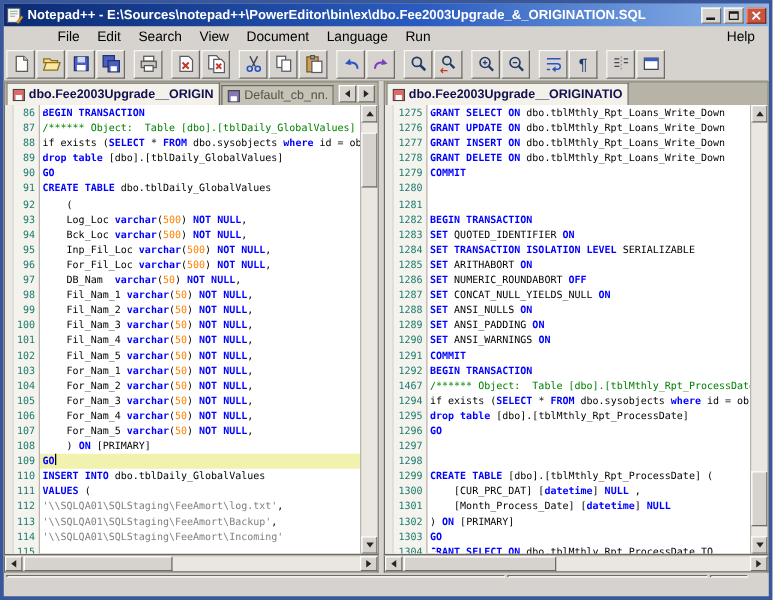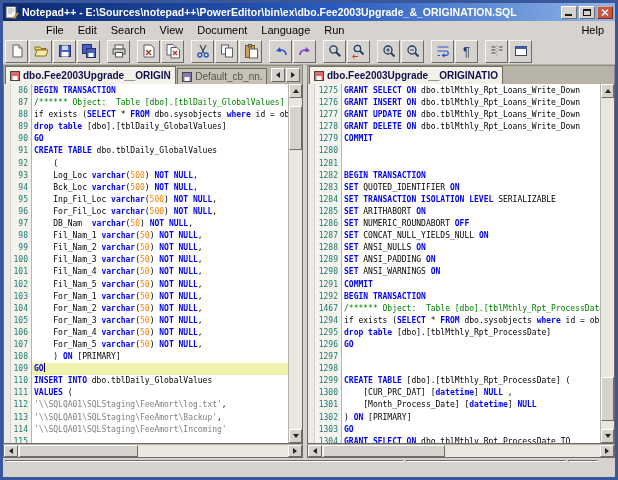--- a/index.html
+++ b/index.html
@@ -70,7 +70,7 @@
   #pane-right .gutter { width:27px; }
   .ln { height:12.1px; }
   .code { flex:1; min-width:0; overflow:hidden; font:8px "DejaVu Sans Mono", monospace;
-          line-height:12.1px; padding-top:1px; }
+          line-height:12.1px; padding-top:1px;border-radius:13px; }
   .row { height:12.1px; white-space:pre; padding-left:2px; }
   .row.cur { background:var(--curline,#f0f2ae); }
   .sg-k { color:var(--kw,#0000ff); font-weight:bold; }

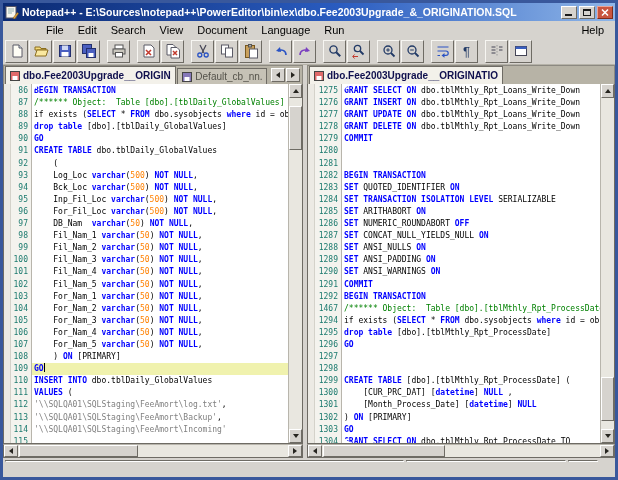--- a/index.html
+++ b/index.html
@@ -509,8 +509,8 @@
           </div>
         <div class="code">
             <div class="row"><span class="sg-k">GRANT SELECT ON</span><span class="sg-p"> dbo.tblMthly_Rpt_Loans_Write_Down</span></div>
+            <div class="row"><span class="sg-k">GRANT UPDATE ON</span><span class="sg-p"> dbo.tblMthly_Rpt_Loans_Write_Down</span></div>
             <div class="row"><span class="sg-k">GRANT INSERT ON</span><span class="sg-p"> dbo.tblMthly_Rpt_Loans_Write_Down</span></div>
-            <div class="row"><span class="sg-k">GRANT UPDATE ON</span><span class="sg-p"> dbo.tblMthly_Rpt_Loans_Write_Down</span></div>
             <div class="row"><span class="sg-k">GRANT DELETE ON</span><span class="sg-p"> dbo.tblMthly_Rpt_Loans_Write_Down</span></div>
             <div class="row"><span class="sg-k">COMMIT</span></div>
             <div class="row"></div>

